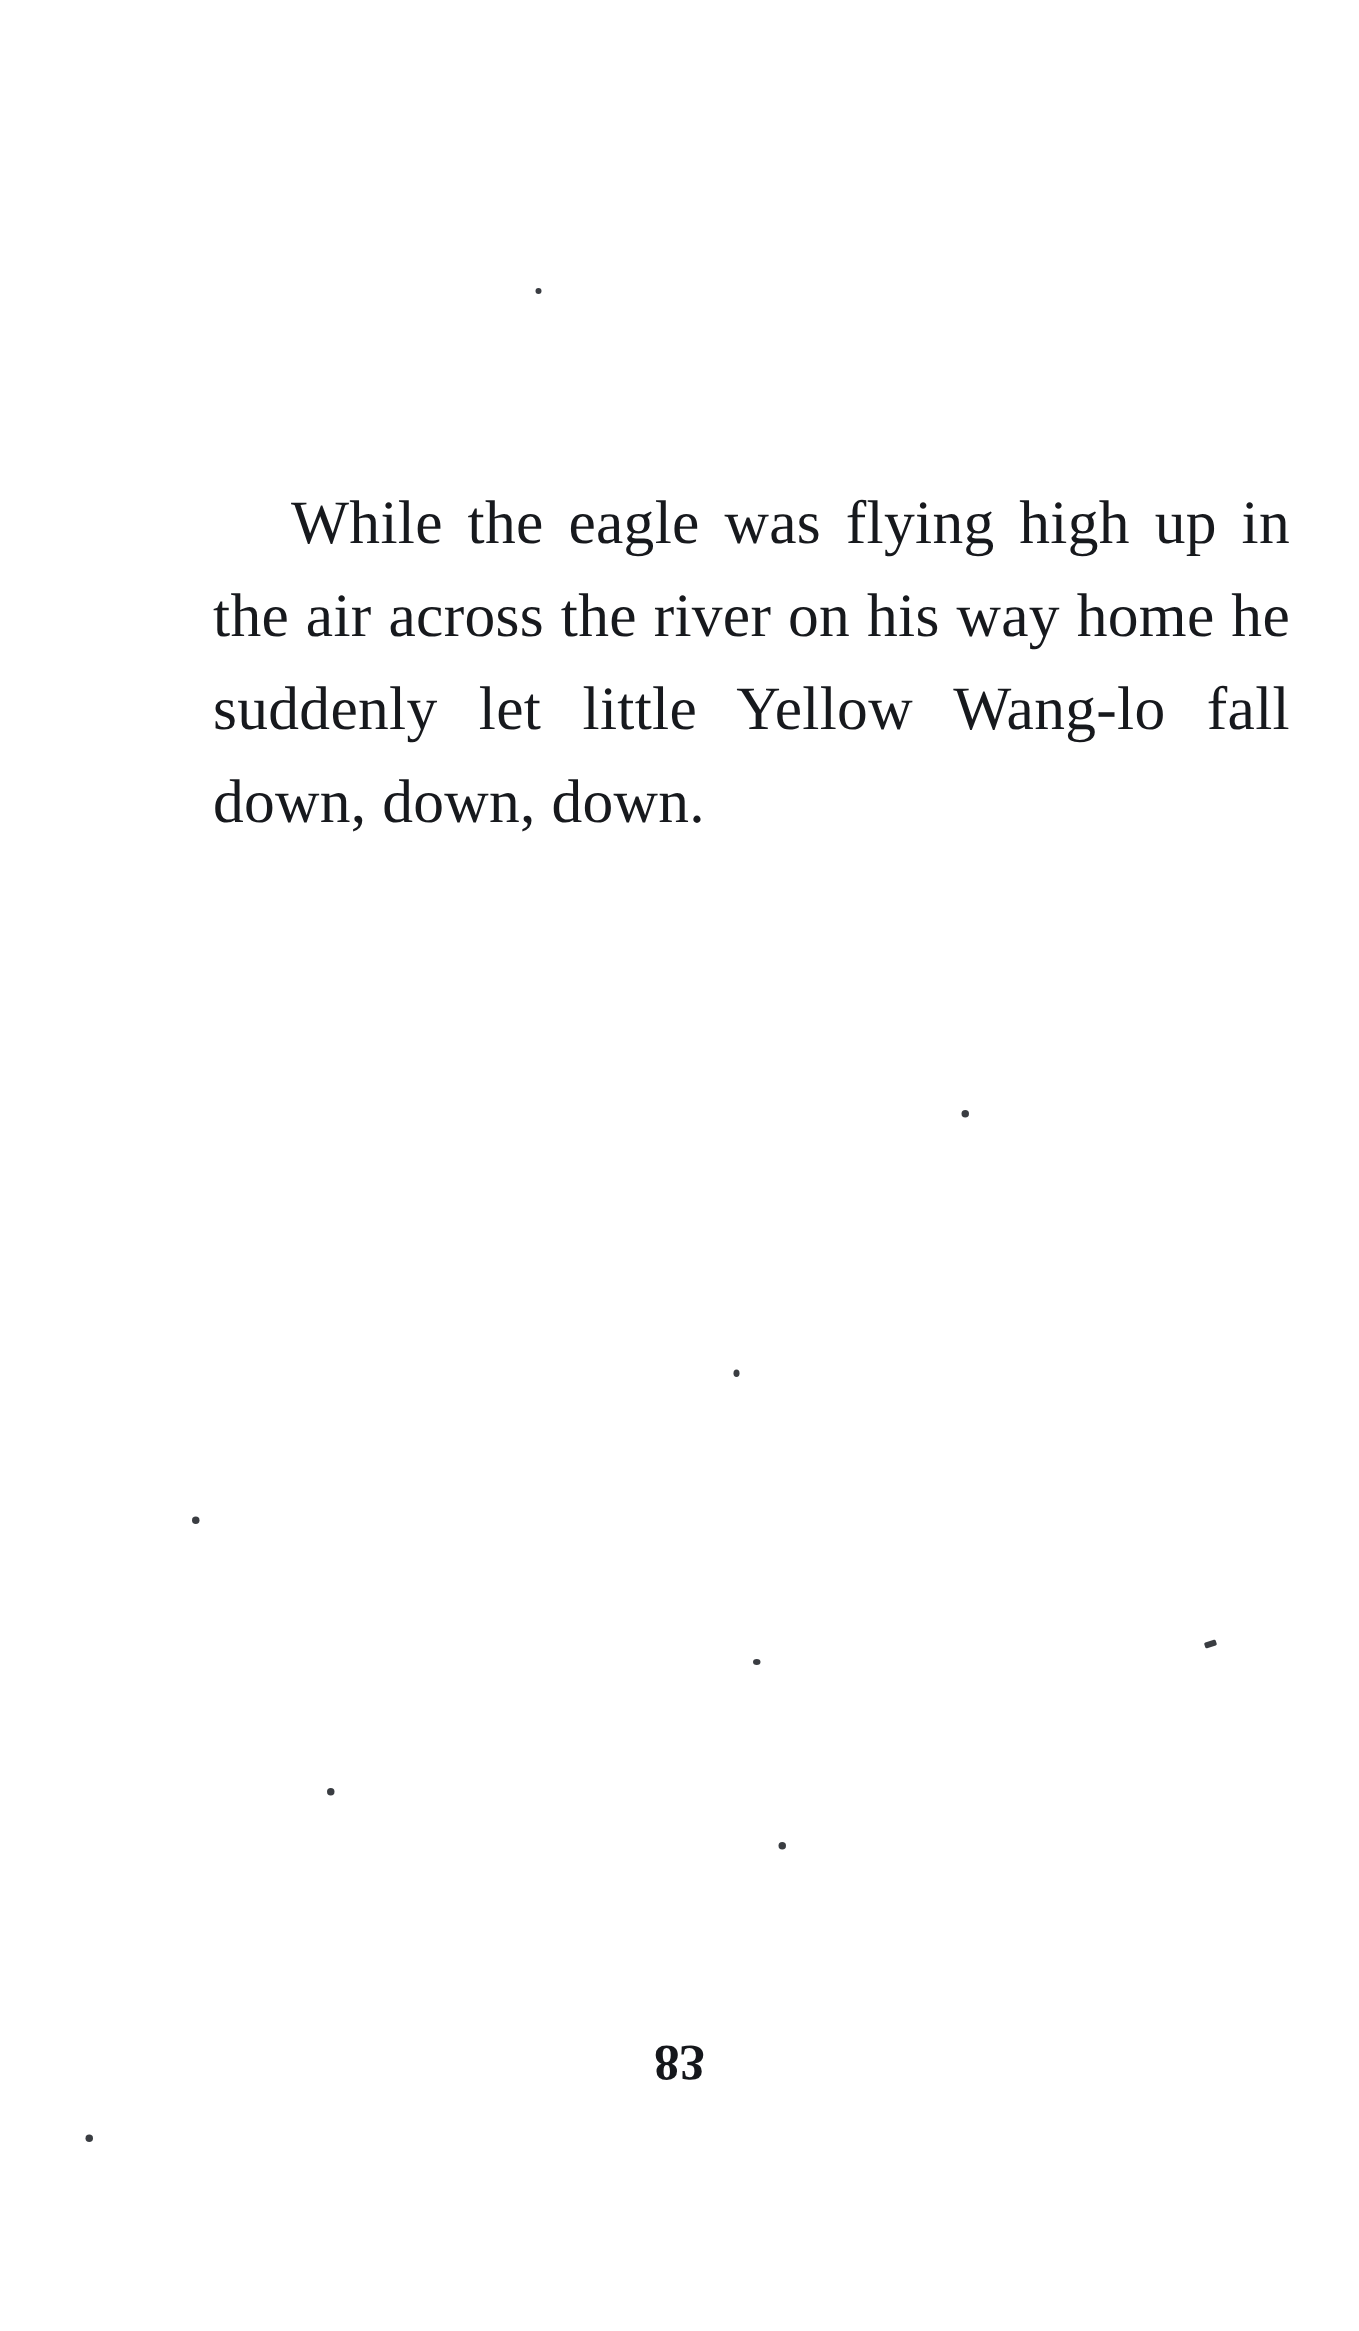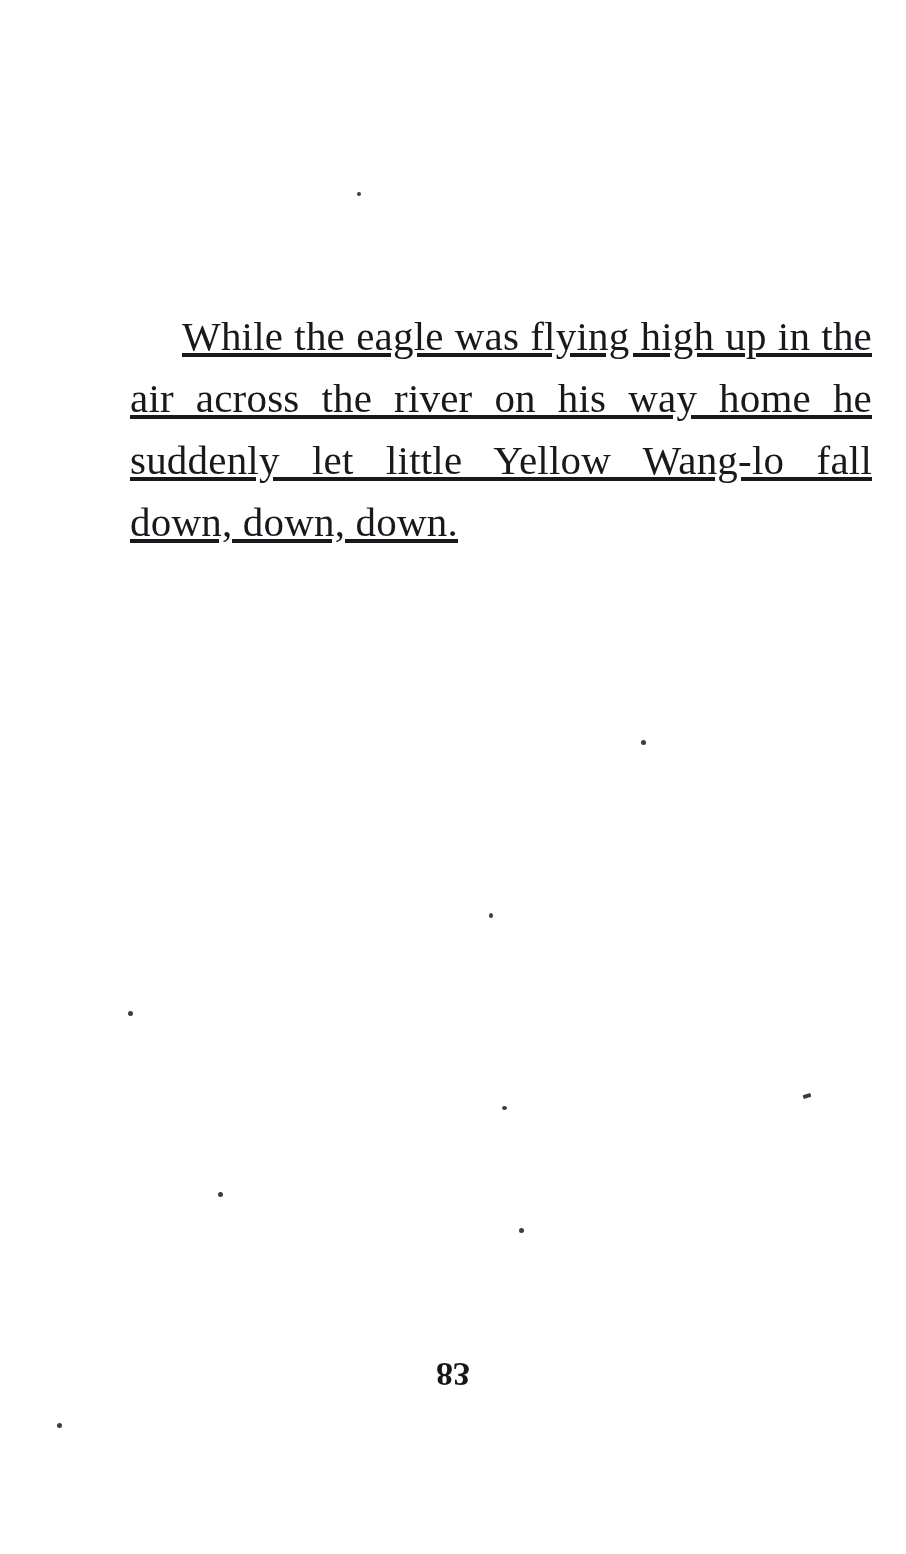--- a/index.html
+++ b/index.html
@@ -29,9 +29,8 @@
     color: #17191d;
   }
   .text-block p {
-    margin: 0;
+    margin: 12px;
     text-indent: 52px;
-    text-decoration: underline;
   }
   .page-number {
     position: absolute;

